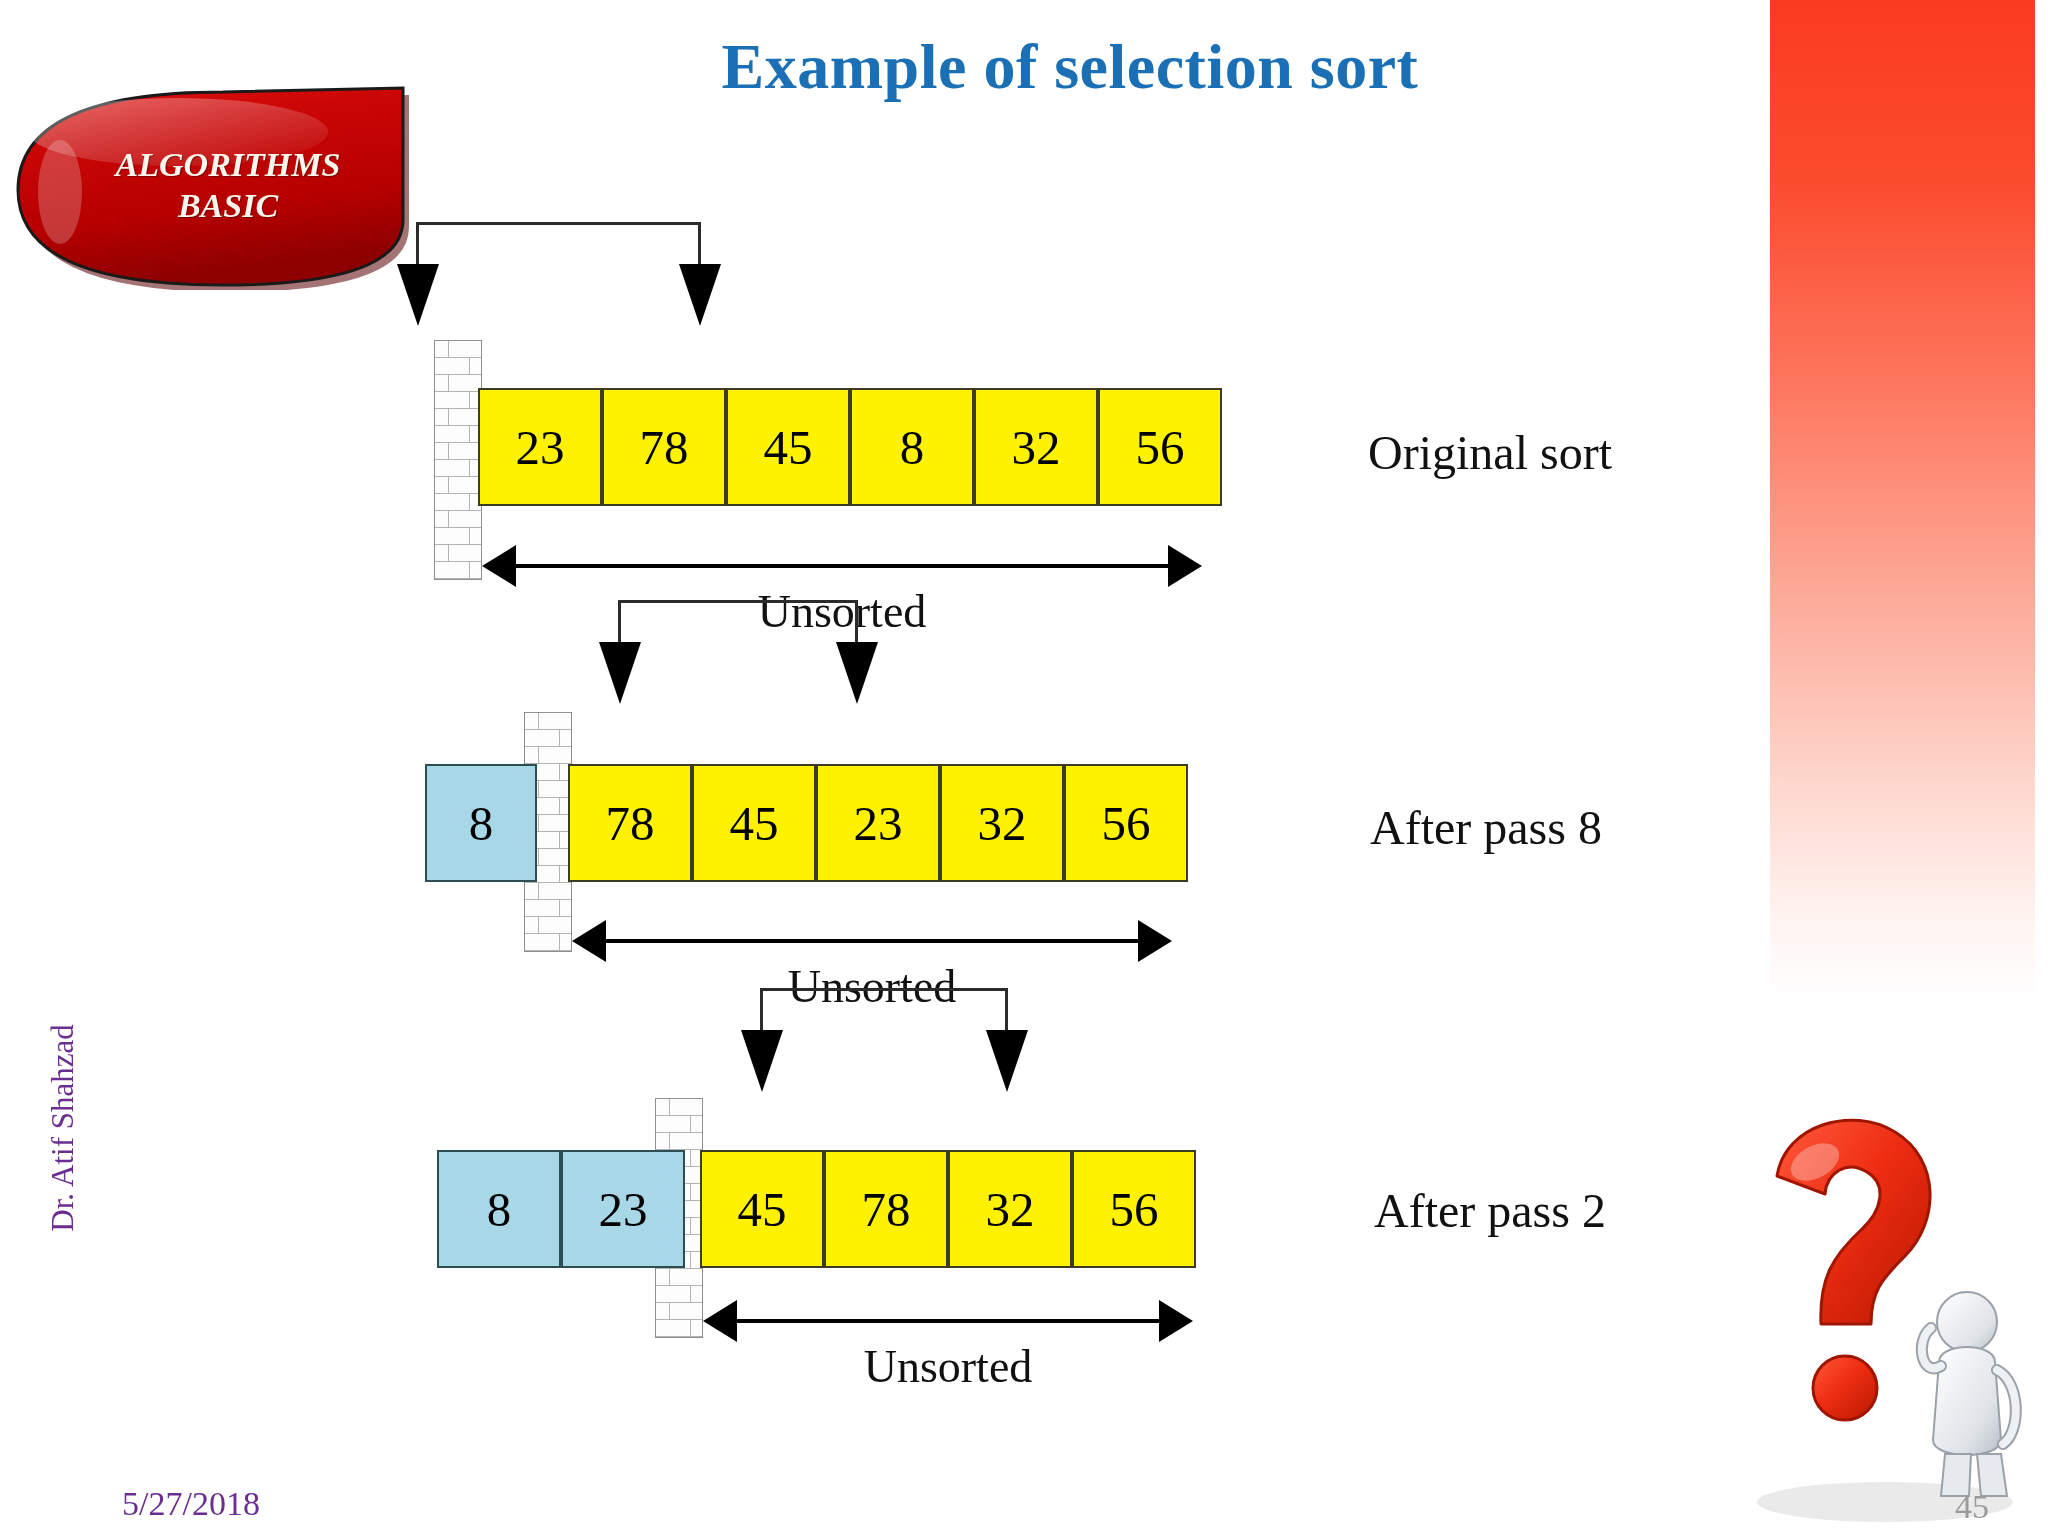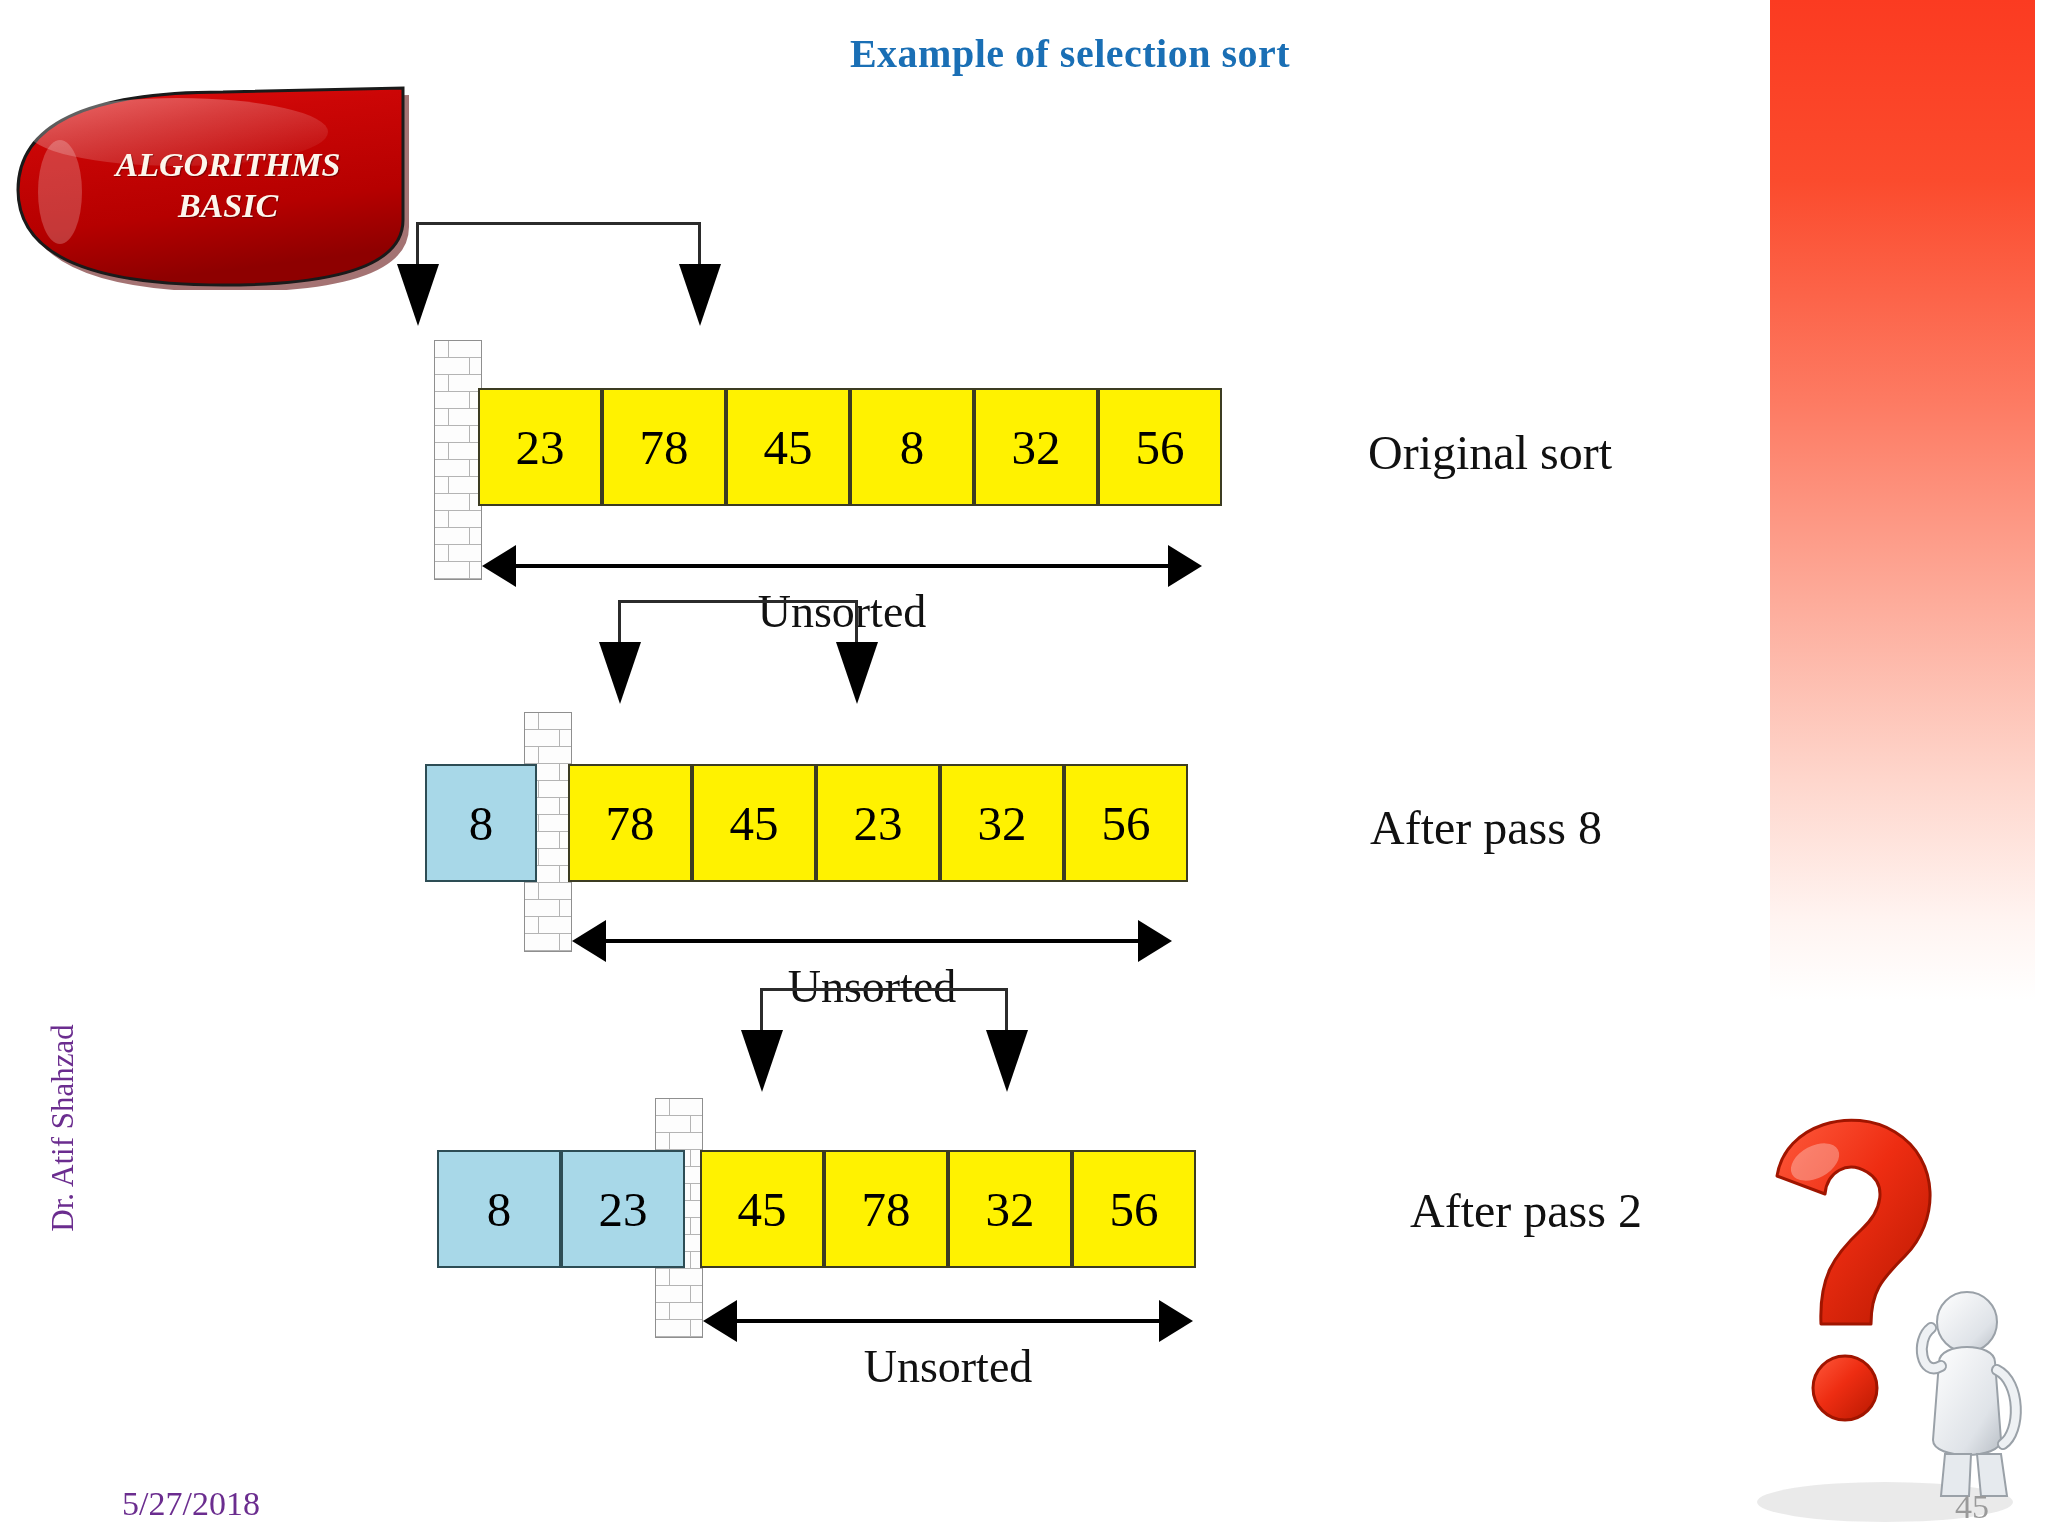--- a/index.html
+++ b/index.html
@@ -12,7 +12,7 @@
 
   
   .title{position:absolute;left:400px;top:30px;width:1340px;text-align:center;
-     font-size:40px;font-weight:bold;color:#1a6fb5;letter-spacing:.5px;
+     font-size:64px;font-weight:bold;color:#1a6fb5;letter-spacing:.5px;
      font-family:"Liberation Serif",serif;}
 
   

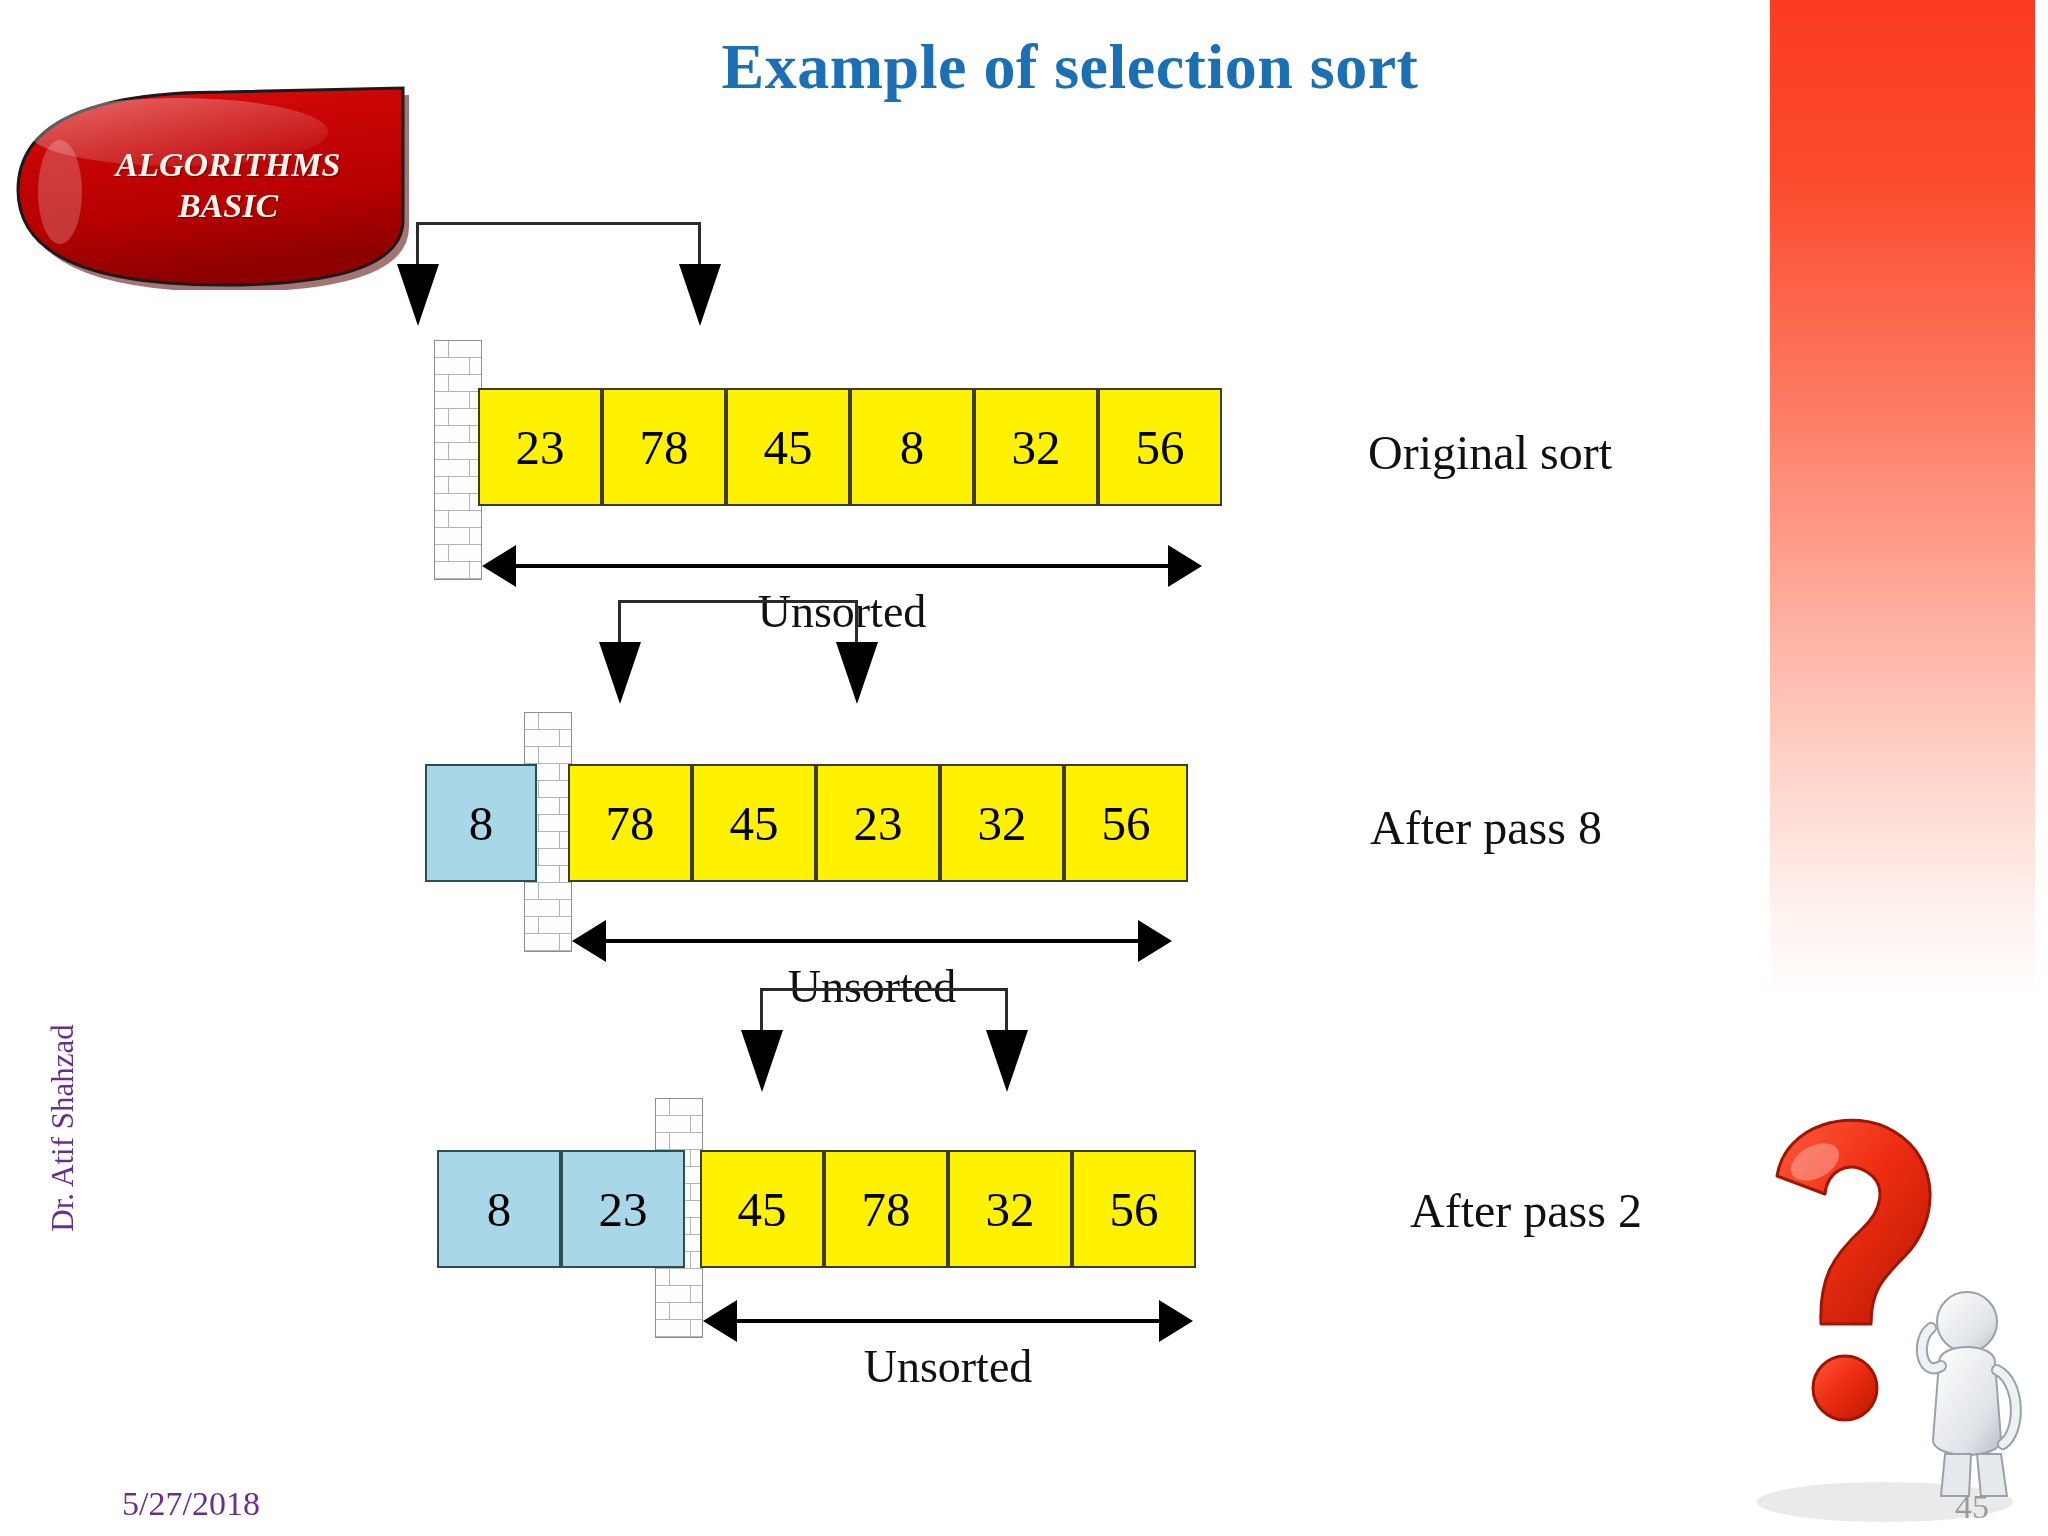--- a/index.html
+++ b/index.html
@@ -248,7 +248,7 @@
   </div>
   <div class="unsorted-lbl" style="left:688px;top:1340px;width:520px;">Unsorted</div>
 
-  <div class="side-lbl" style="left:1410px;top:1183px;text-align:center;">After pass 2</div>
+  <div class="side-lbl" style="left:1374px;top:1183px;text-align:center;">After pass 2</div>
 </div>
 
 <svg class="qmark" viewBox="0 0 300 420">

